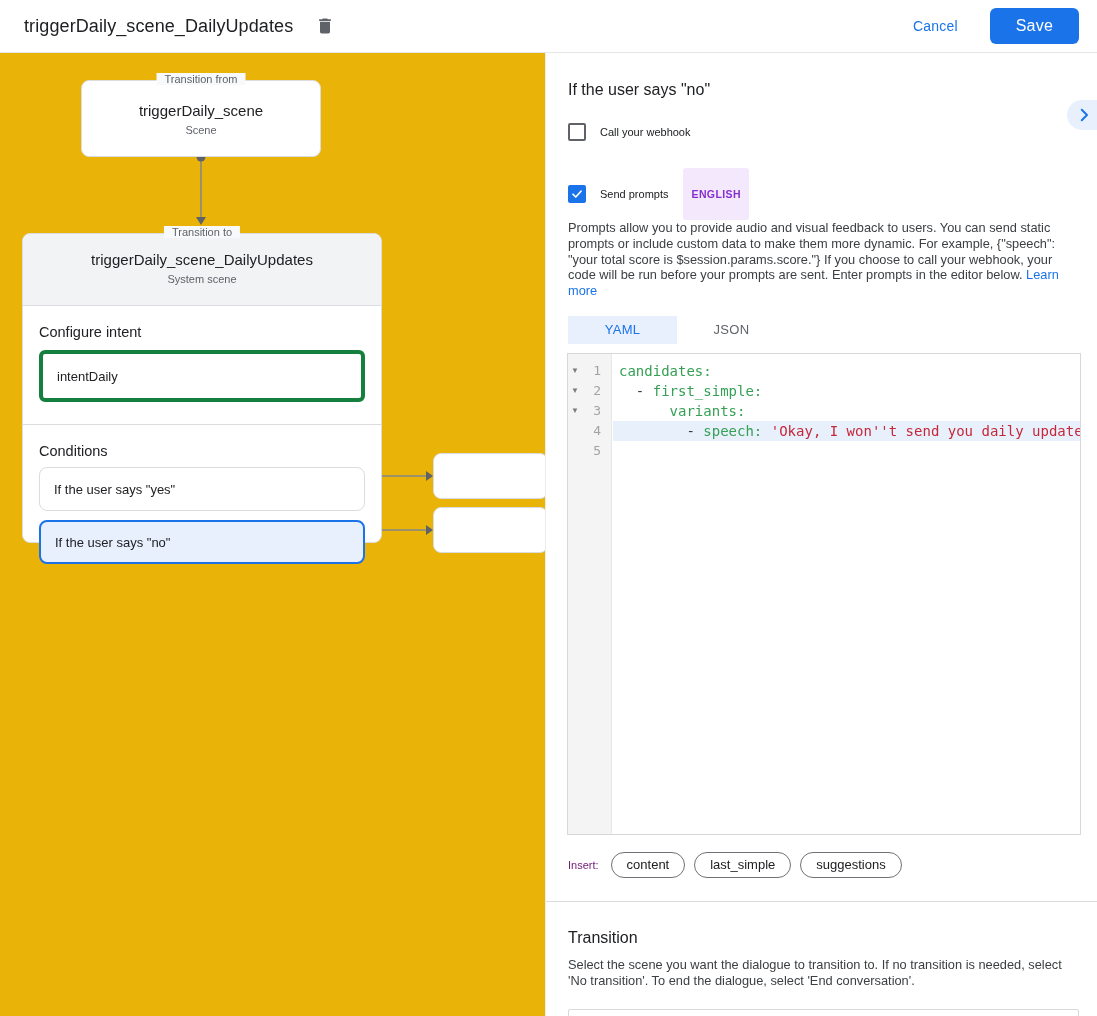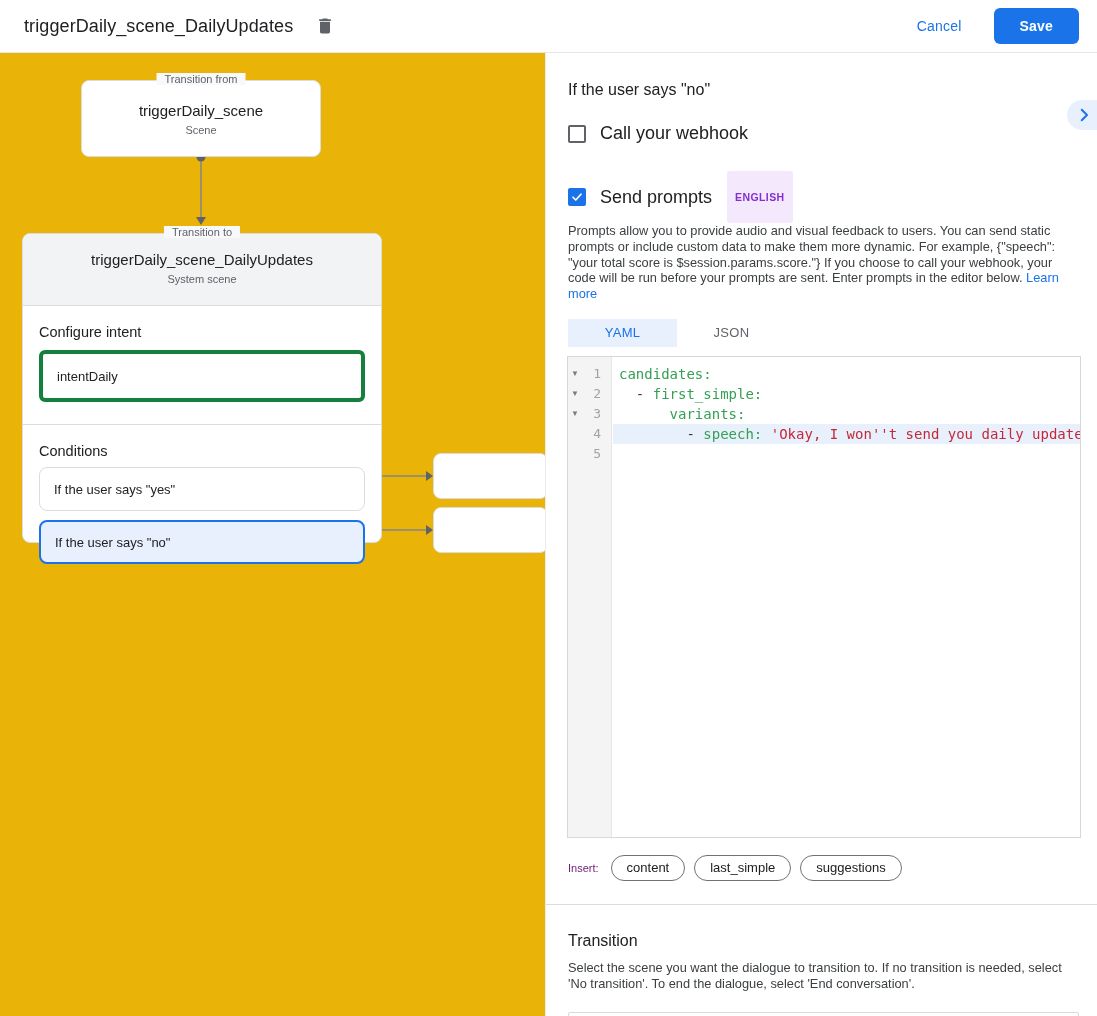--- a/index.html
+++ b/index.html
@@ -12,7 +12,7 @@
   .trash-btn { margin-left:18px; background:none; border:none; cursor:pointer; display:flex; align-items:center; padding:4px; }
   .header-actions { margin-left:auto; display:flex; align-items:center; margin-right:18px; }
   .cancel-btn { background:none; border:none; color:#1a73e8; font-size:14px; font-weight:500; font-family:inherit; margin-right:32px; cursor:pointer; letter-spacing:.2px; }
-  .save-btn { background:#1a73e8; color:#fff; border:none; border-radius:6px; height:36px; padding:0 26px; font-size:14px; font-weight:700; font-family:inherit; cursor:pointer; letter-spacing:.2px; }
+  .save-btn { background:#1a73e8; color:#fff; border:none; border-radius:6px; height:36px; padding:0 26px; font-size:16px; font-weight:400; font-family:inherit; cursor:pointer; letter-spacing:.2px; }
 
   
   .canvas { position:absolute; top:53px; left:0; width:545px; height:963px; background:#eab308; overflow:hidden; }

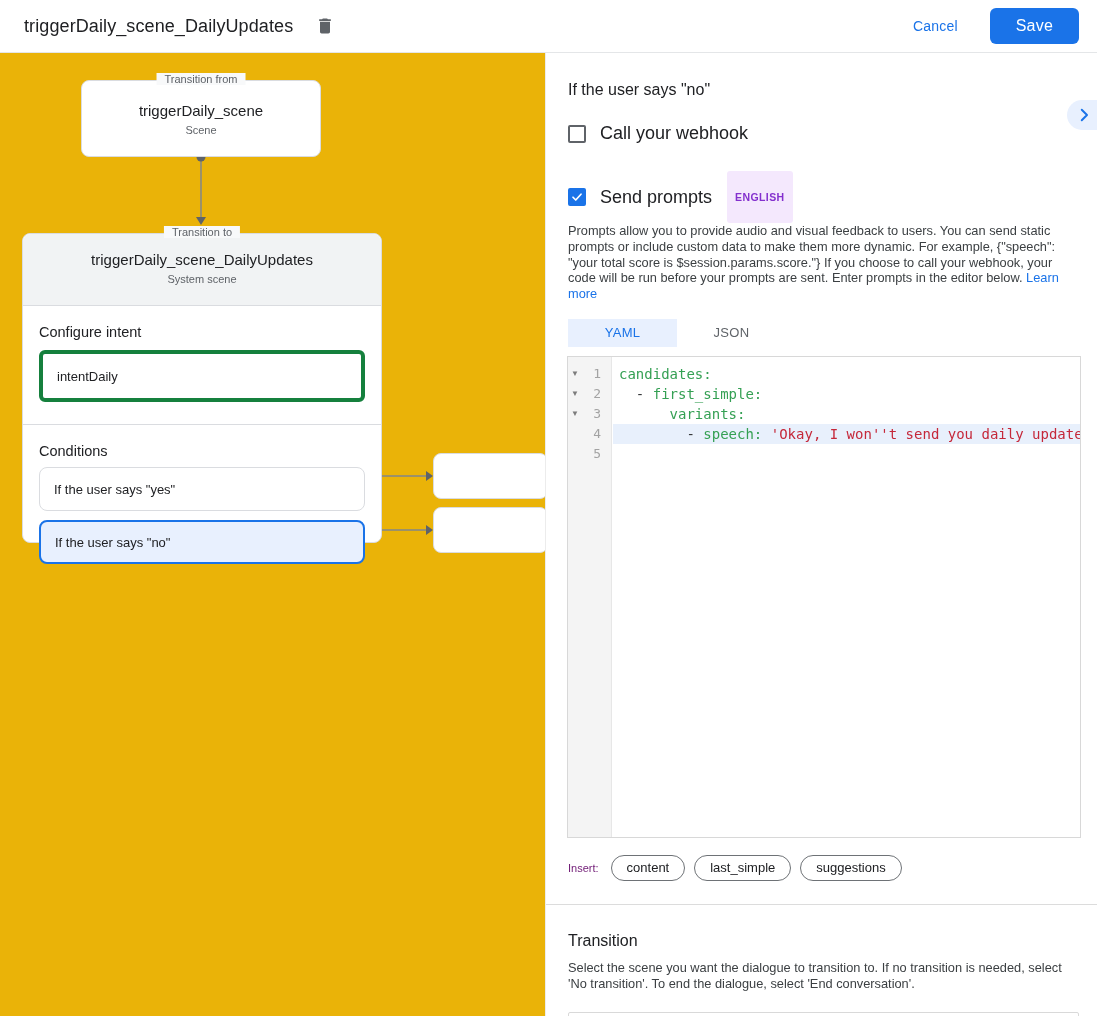--- a/index.html
+++ b/index.html
@@ -44,7 +44,7 @@
   .check-row.second { margin-top:27px; }
   .checkbox { width:18px; height:18px; border:2px solid #5f6368; border-radius:2px; background:#fff; flex:0 0 auto; cursor:pointer; }
   .checkbox.checked { background:#1a73e8; border-color:#1a73e8; display:flex; align-items:center; justify-content:center; }
-  .check-label { margin-left:14px; font-size:18px; font-weight:500; color:#202124; }
+  .check-label { margin-left:14px; font-size:11px; font-weight:500; color:#202124; }
   .lang-badge { margin-left:15px; background:#f4e8fd; color:#8430ce; font-size:10.5px; font-weight:700; letter-spacing:.4px; padding:20px 8px; border-radius:3px; }
 
   .panel-desc { font-size:12.8px; line-height:15.8px; color:#3c4043; width:514px; }

